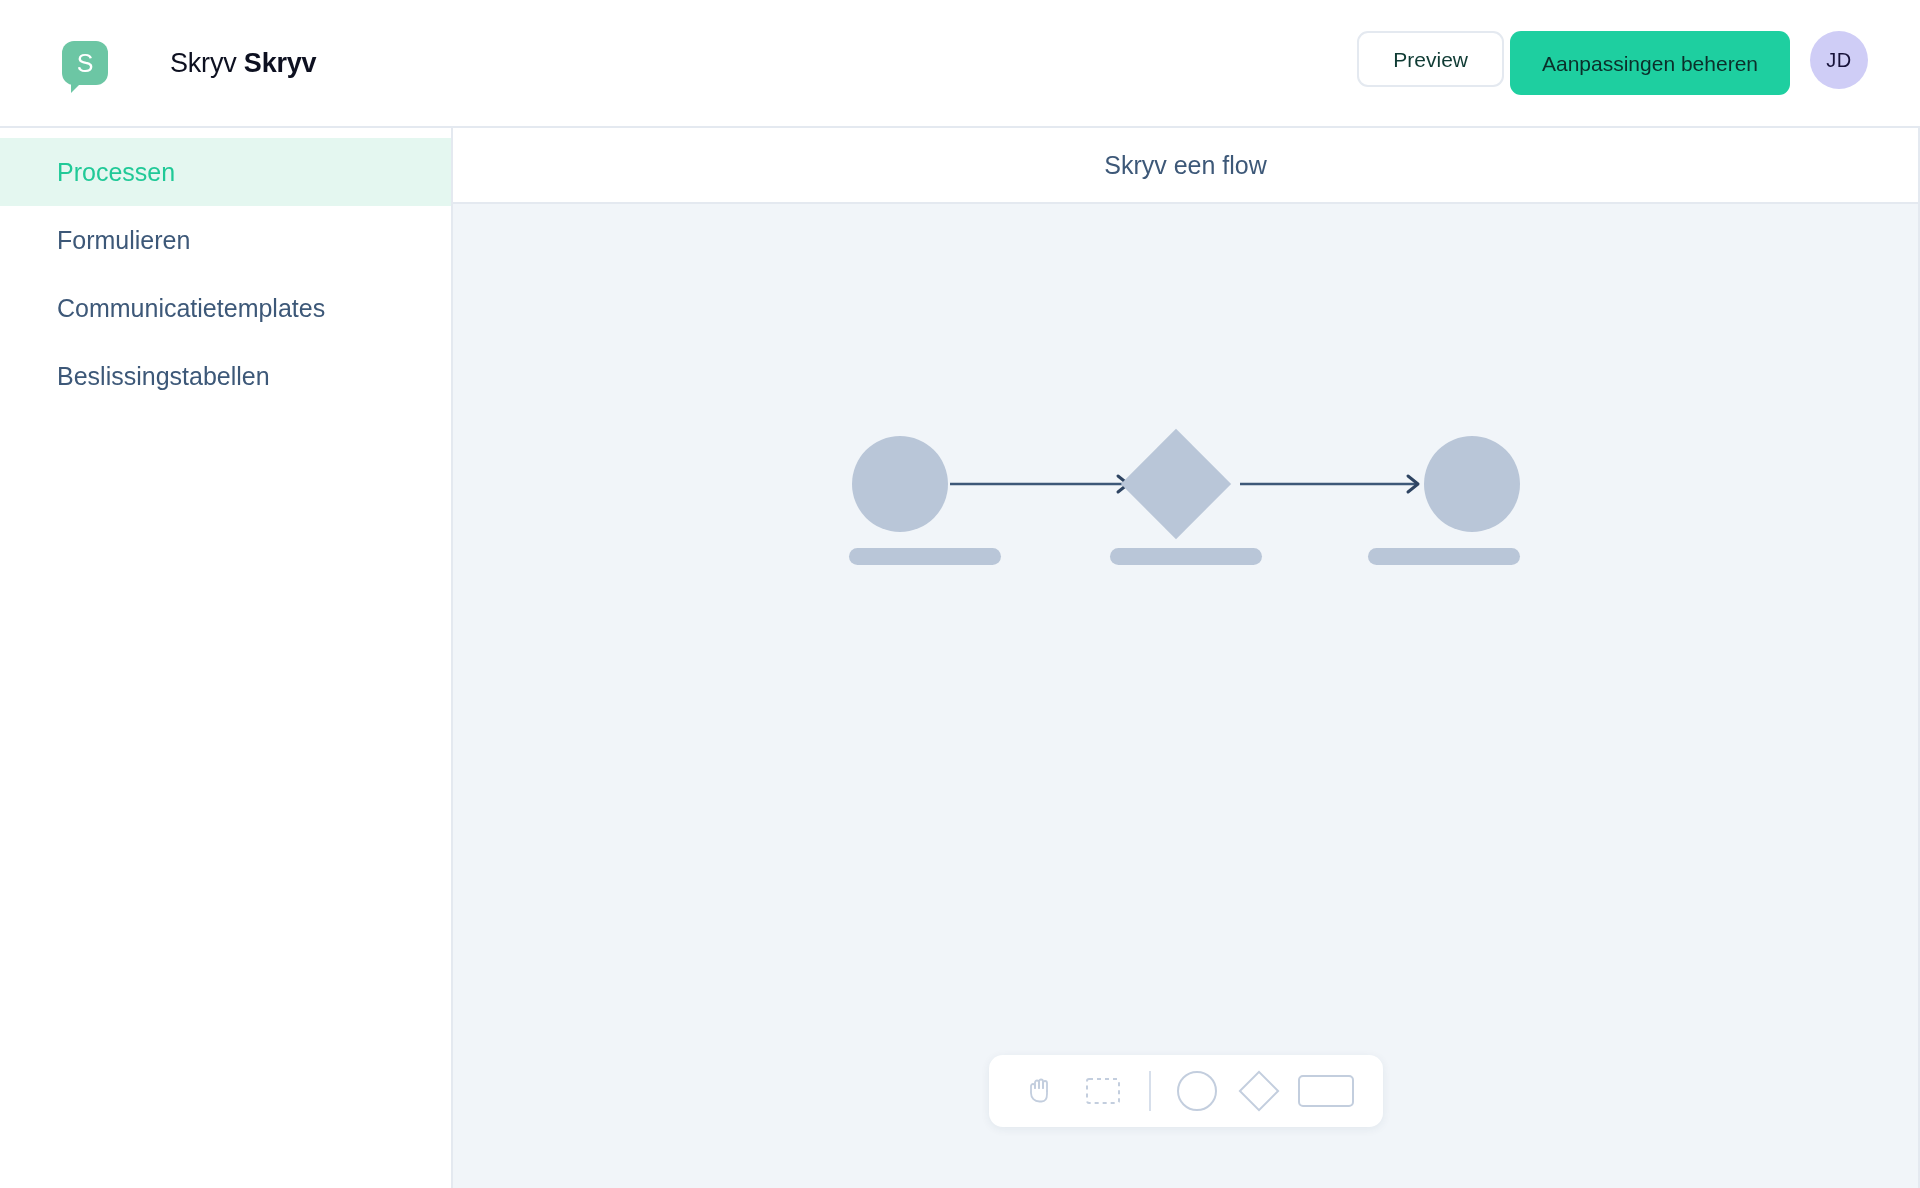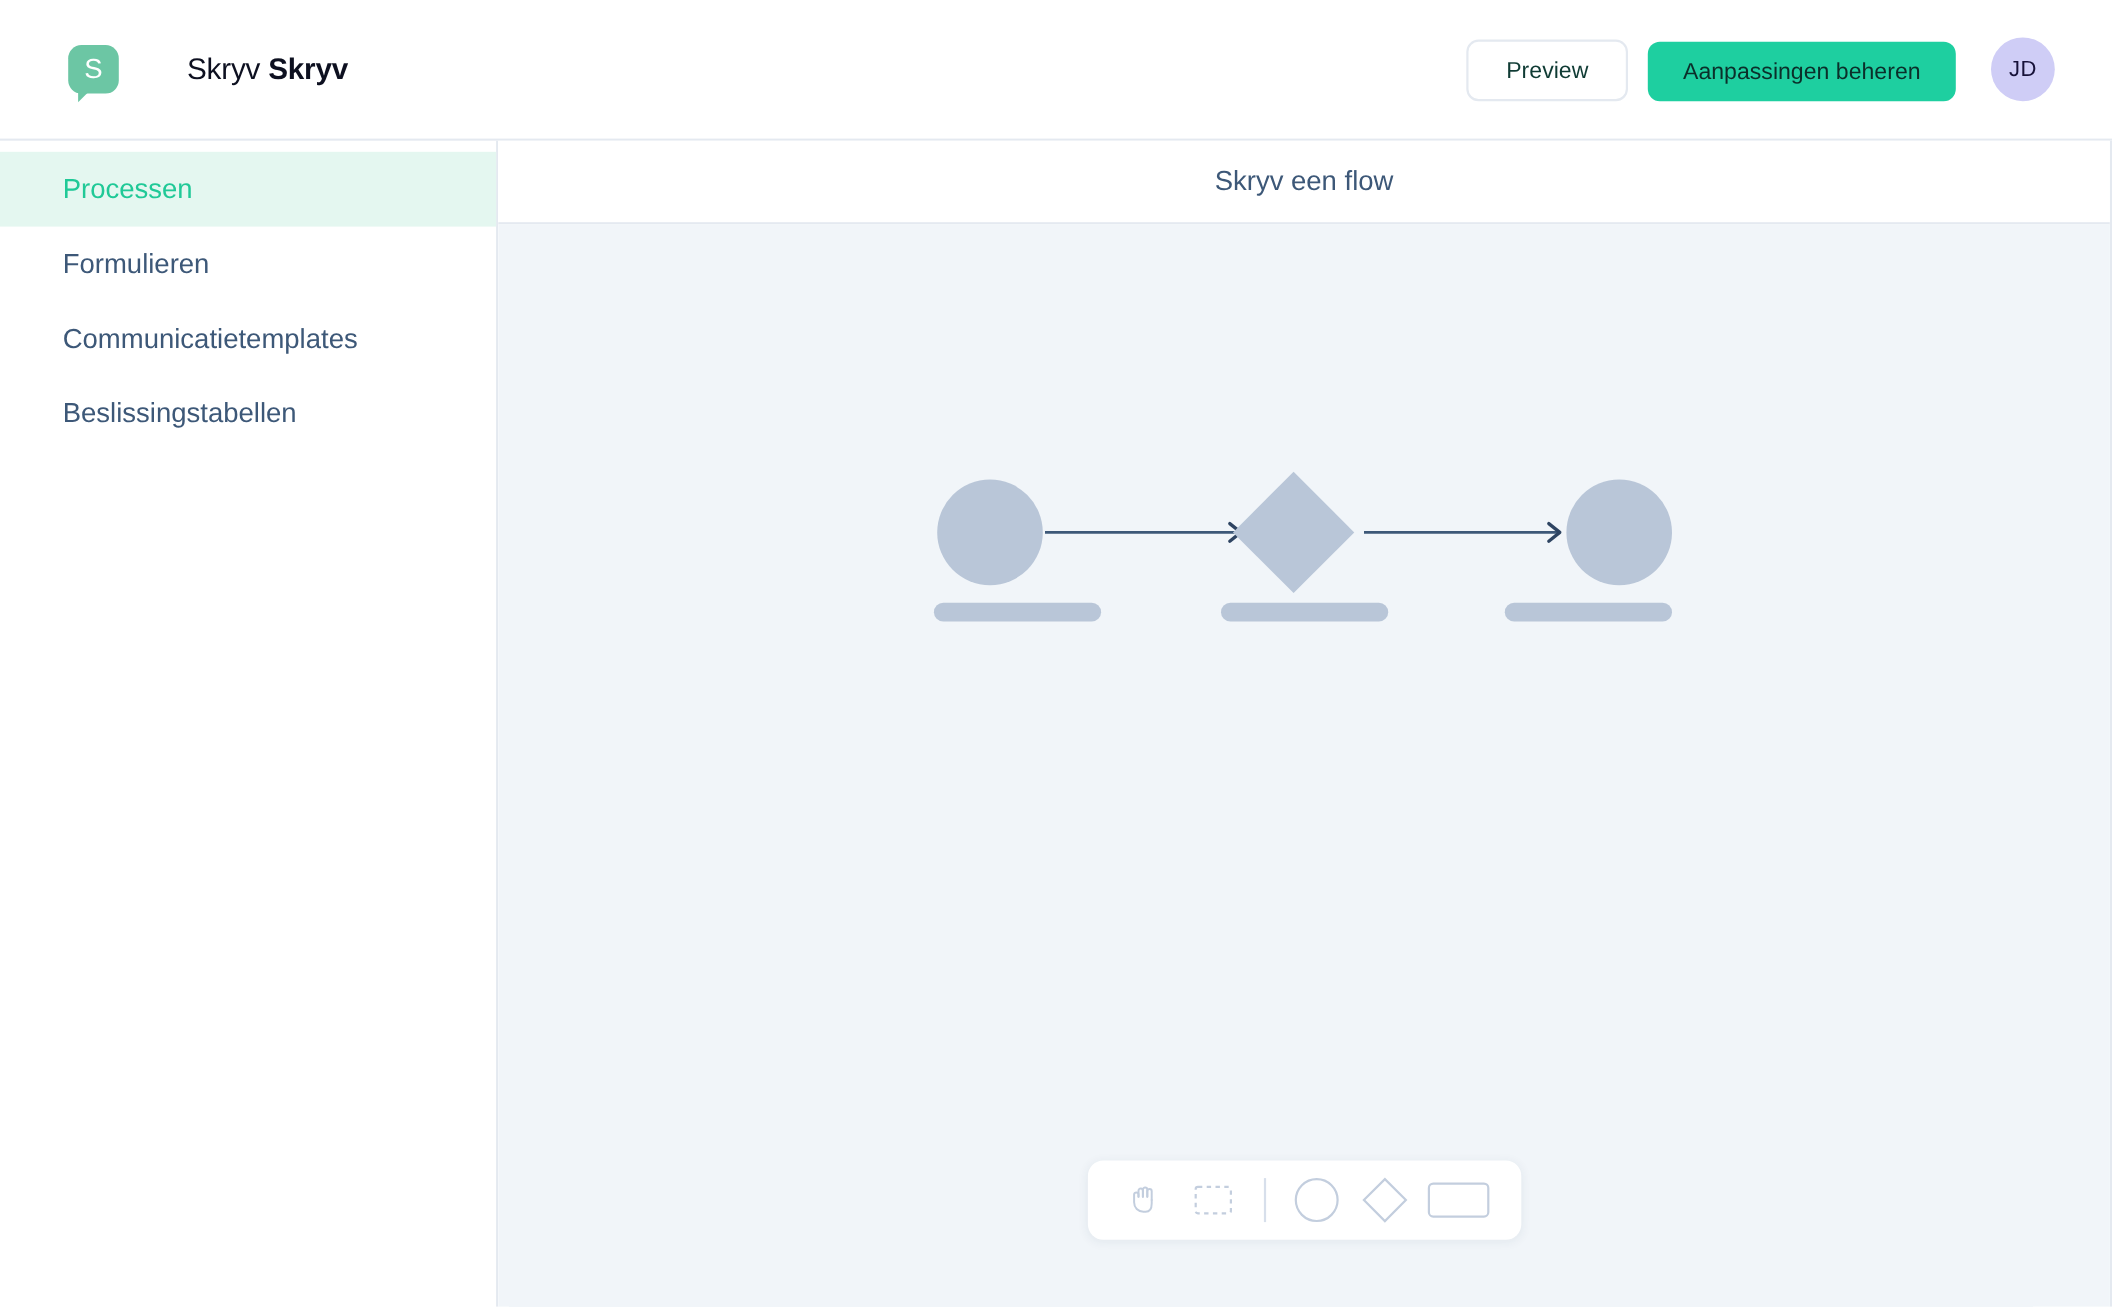--- a/index.html
+++ b/index.html
@@ -84,8 +84,8 @@
 
   .topbar-actions {
     display: flex;
-    align-items: flex-end;
-    gap: 18px;
+    align-items: flex-start;
+    gap: 6px;
   }
 
   .btn {

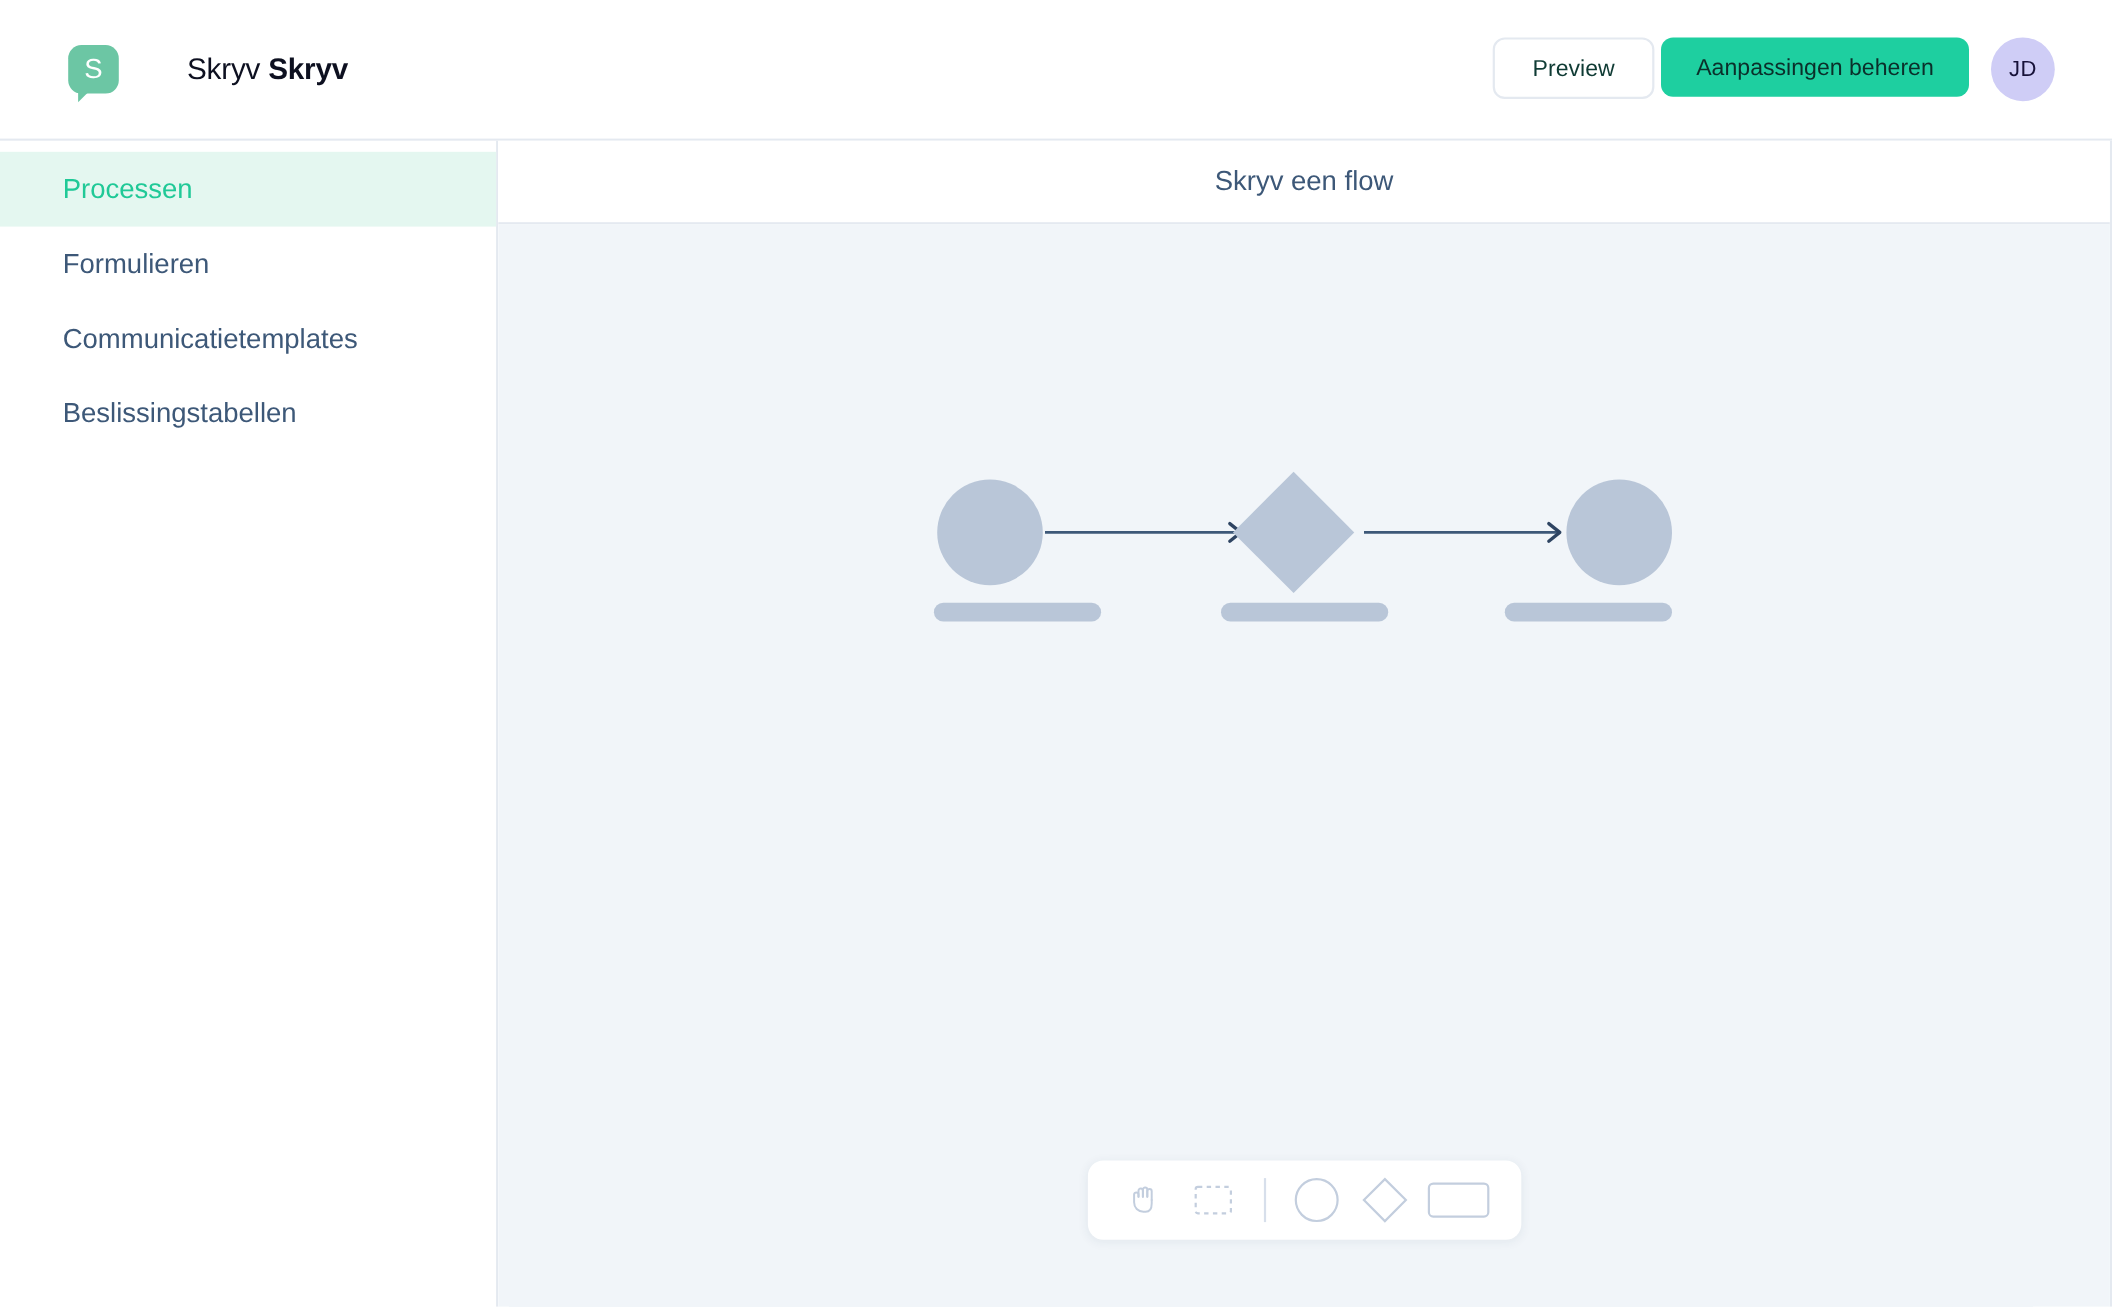--- a/index.html
+++ b/index.html
@@ -110,7 +110,7 @@
     background: #1ecfa0;
     color: #0b2f2a;
     border-radius: 11px;
-    height: 54px;
+    height: 64px;
     padding: 0 32px;
     font-weight: 400;
   }

